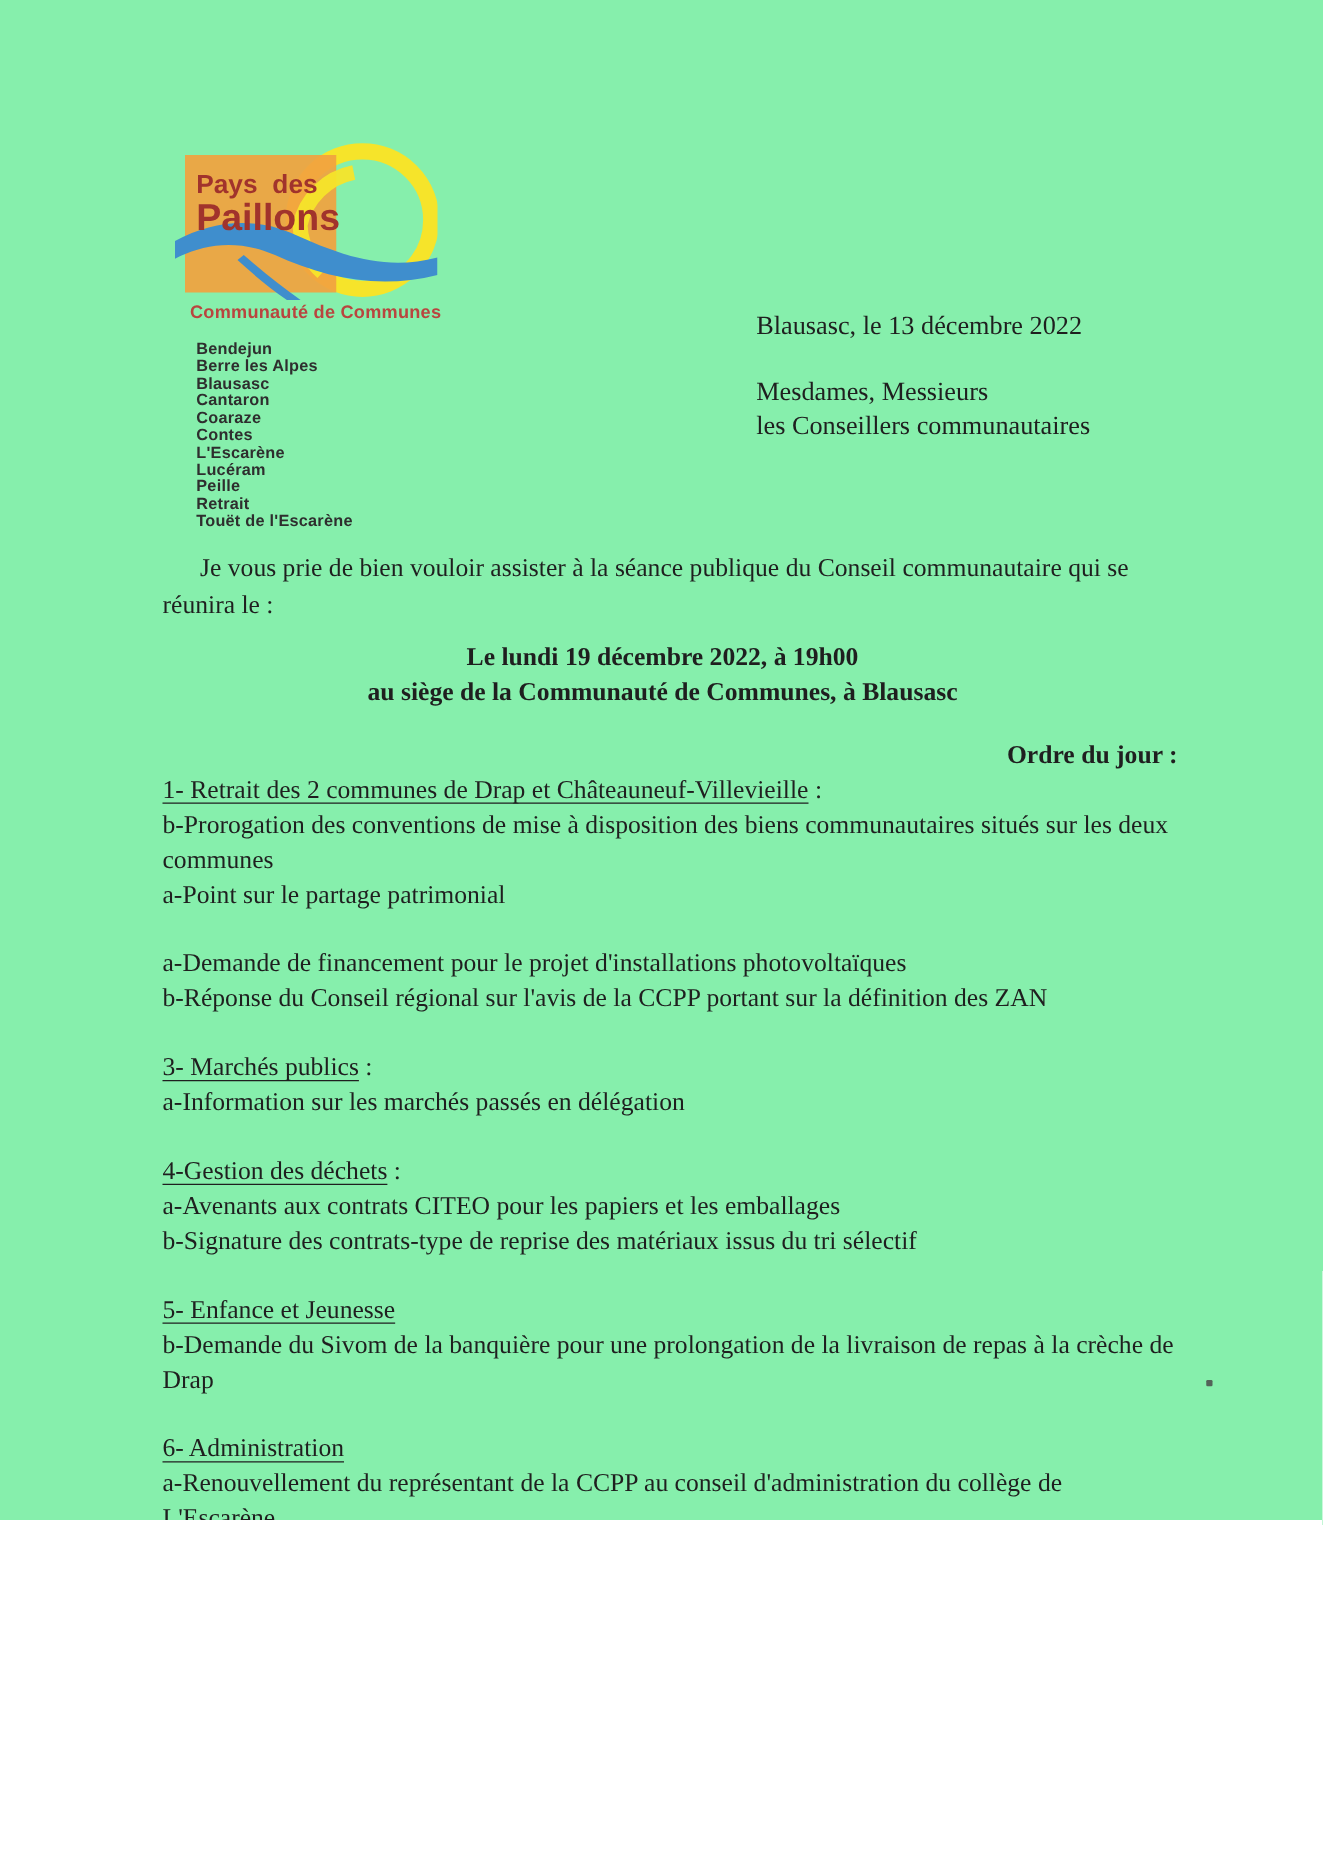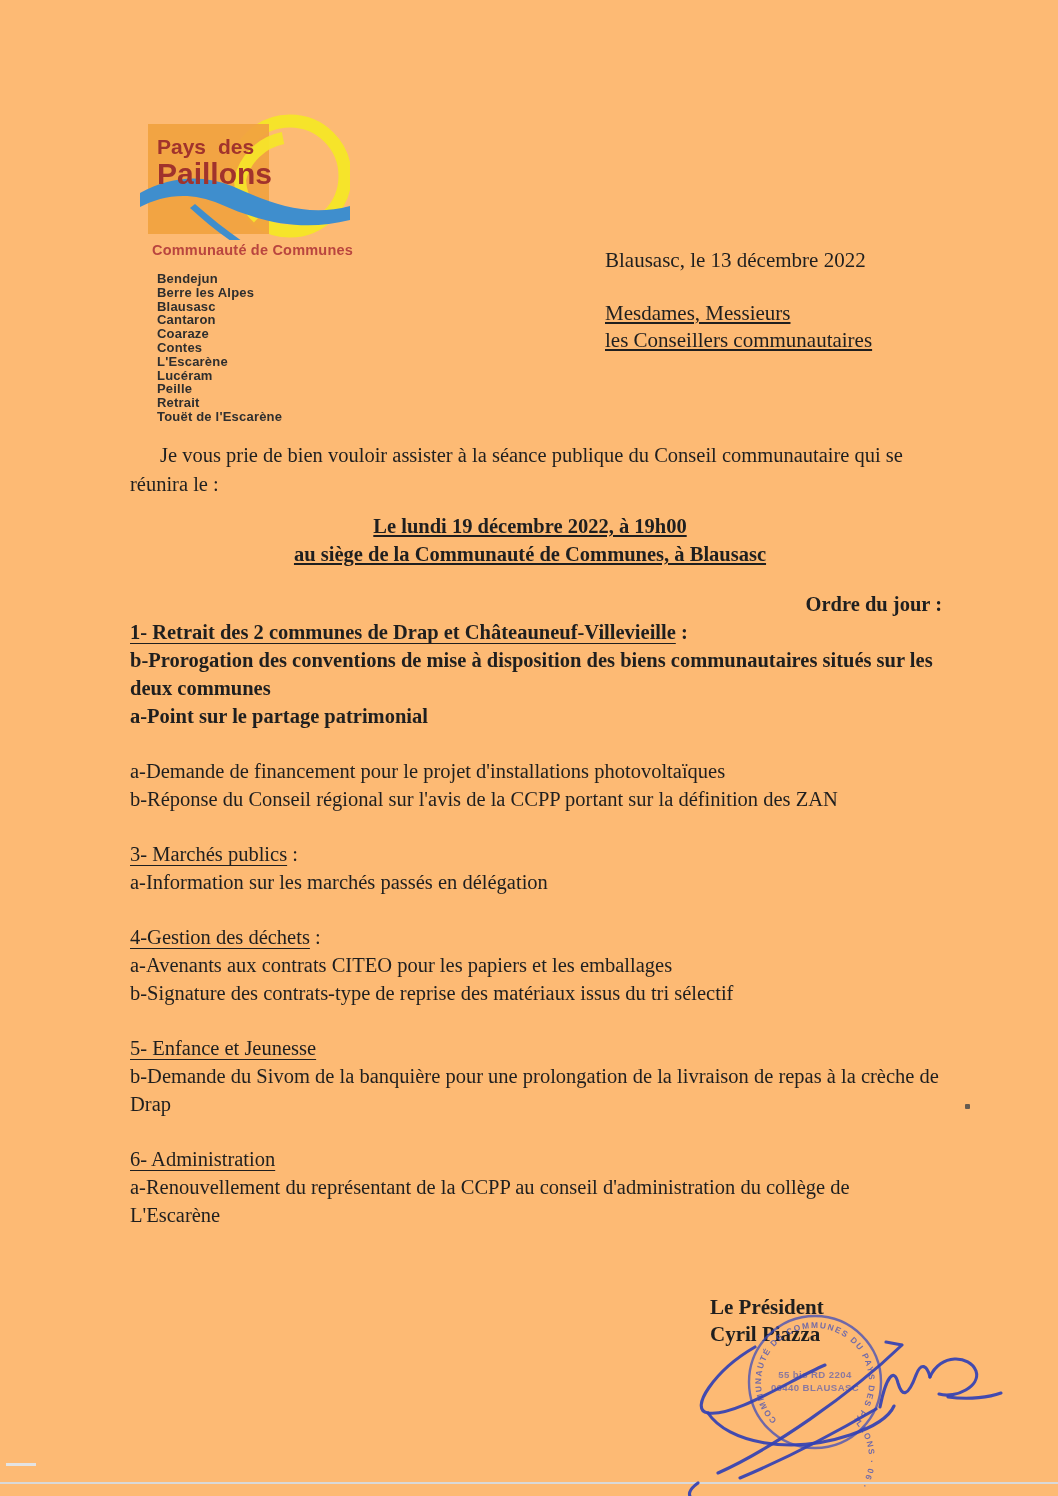--- a/index.html
+++ b/index.html
@@ -15,8 +15,8 @@
   html,body{margin:0;padding:0;background:#ffffff;}
   .page{
     position:relative;
-    width:1058px;height:1496px;
-    background:#fdba74;
+    width:1058px;height:1216px;
+    background:#86efac;
     overflow:hidden;
     font-family:"Liberation Serif","DejaVu Serif",serif;
     color:var(--ink);

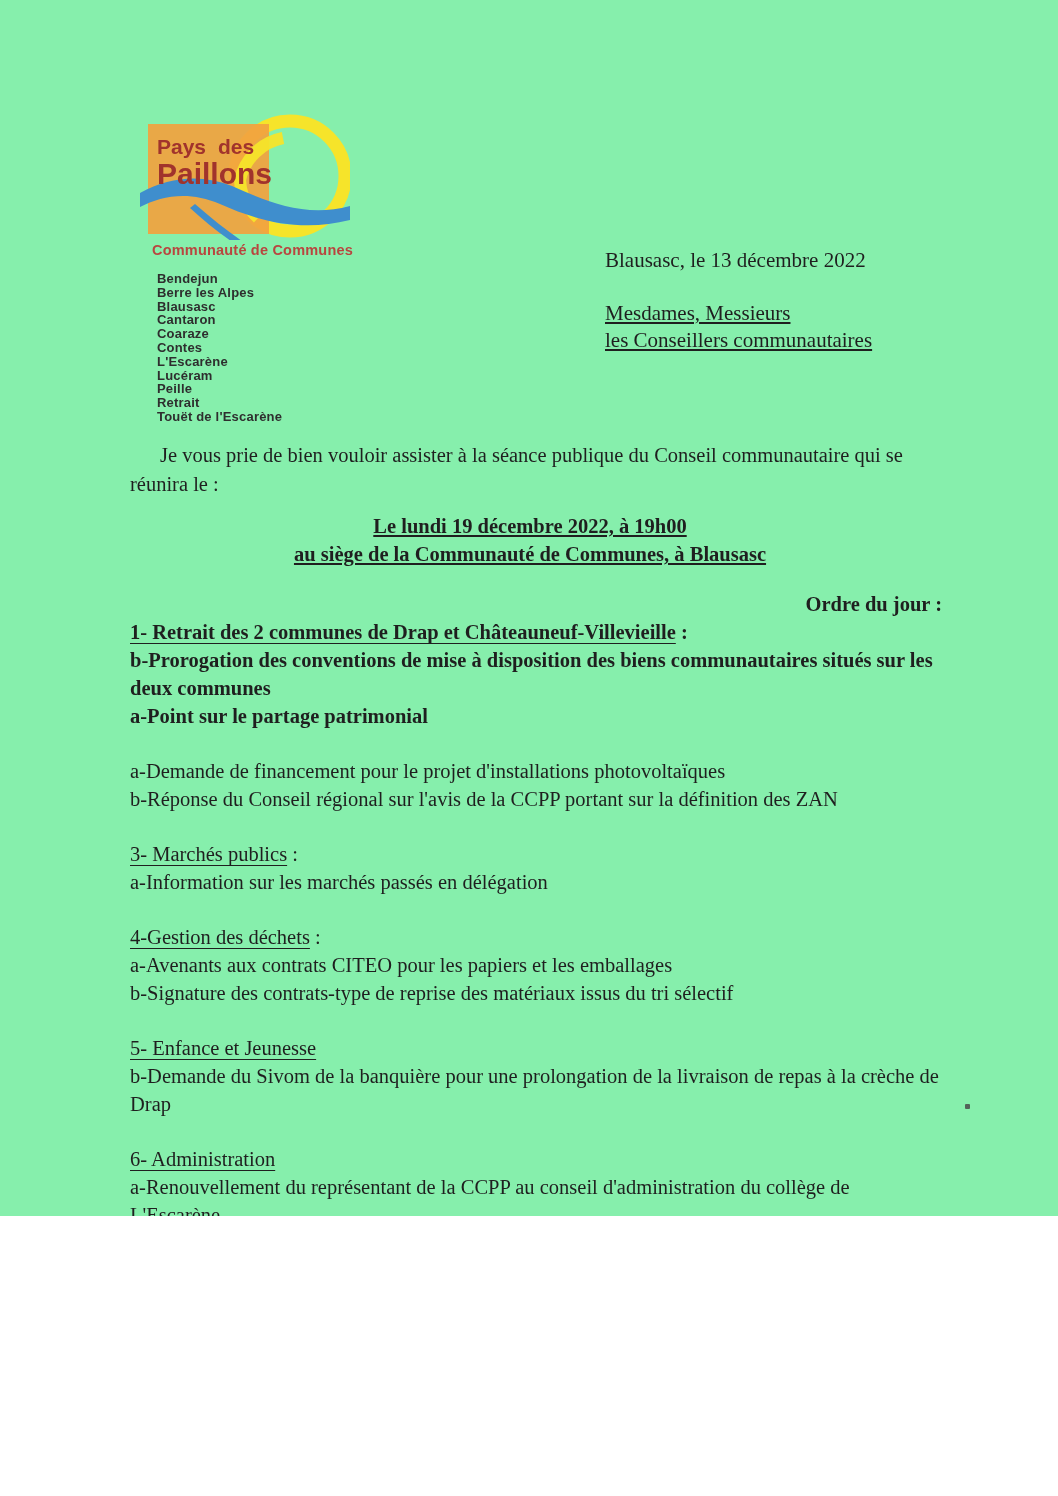--- a/index.html
+++ b/index.html
@@ -38,7 +38,7 @@
   }
   
   .dateline{position:absolute;left:605px;top:248px;font-size:21px;}
-  .salutation{position:absolute;left:605px;top:300px;font-size:21px;line-height:27px;text-decoration:underline;}
+  .salutation{position:absolute;left:605px;top:300px;font-size:21px;line-height:27px;}
   
   .intro{
     position:absolute;left:130px;top:441px;width:808px;

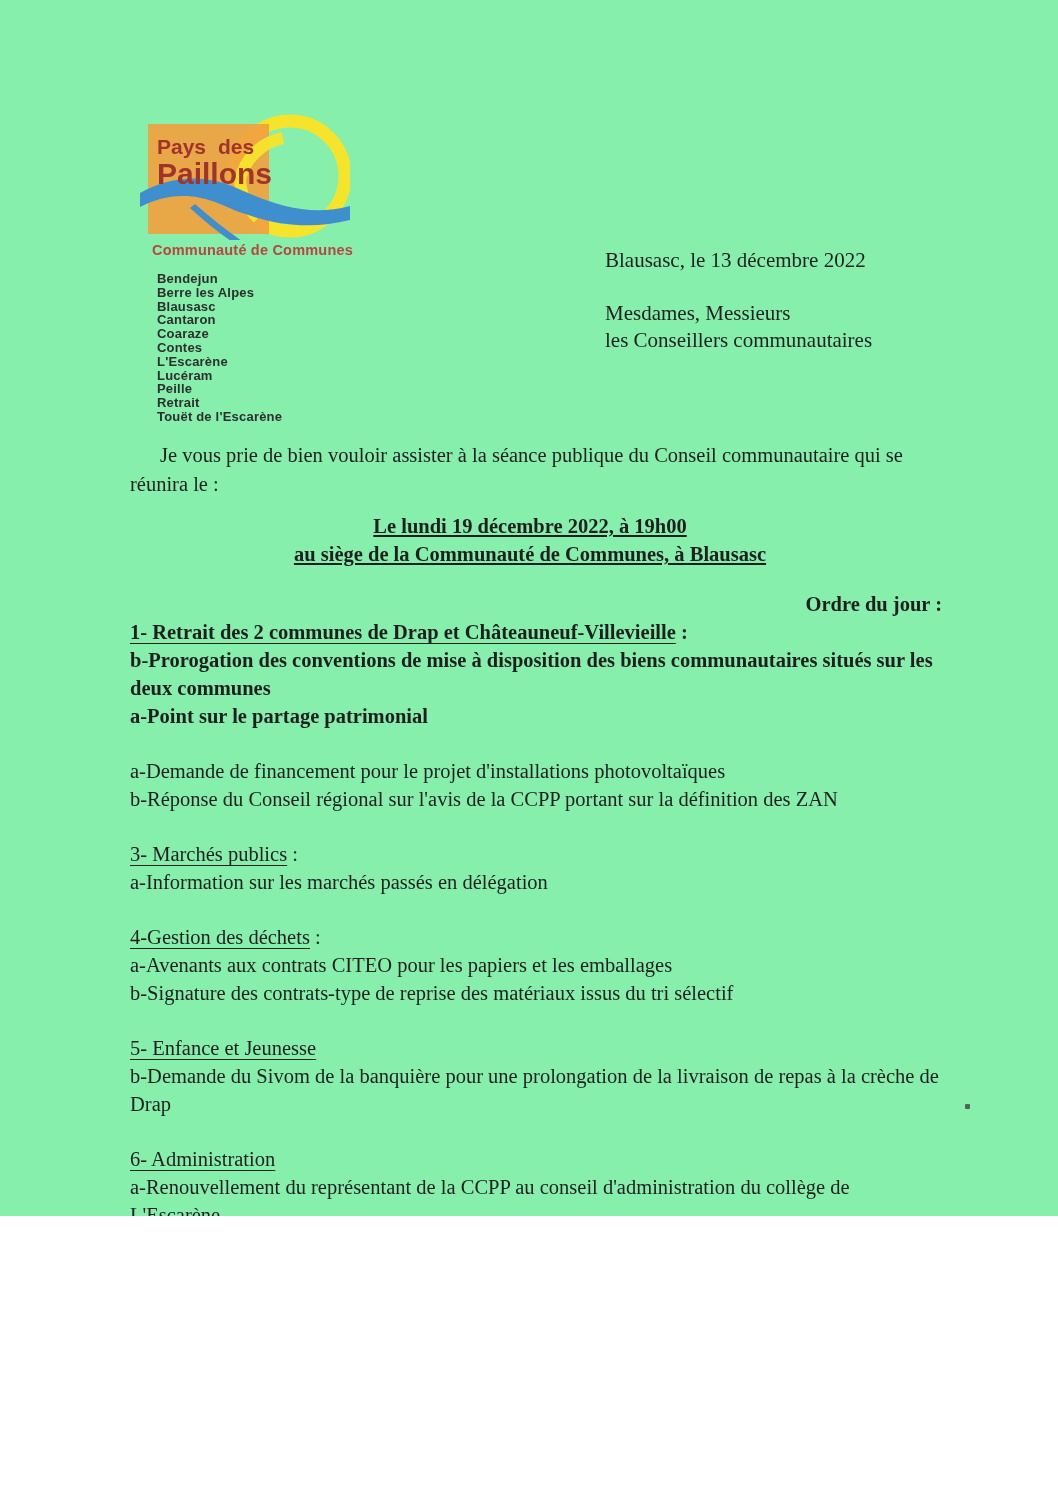--- a/index.html
+++ b/index.html
@@ -46,7 +46,7 @@
   }
   .meeting{
     position:absolute;left:130px;top:512px;width:800px;
-    text-align:center;font-weight:700;font-size:20.5px;line-height:28px;text-decoration:underline;
+    text-align:center;font-weight:700;font-size:20.5px;line-height:28px;
   }
   .agenda{position:absolute;left:130px;top:590px;width:812px;font-size:20.5px;}
   .agenda-title{font-weight:700;margin:0 0 25px 0;line-height:28px;text-align:right;}

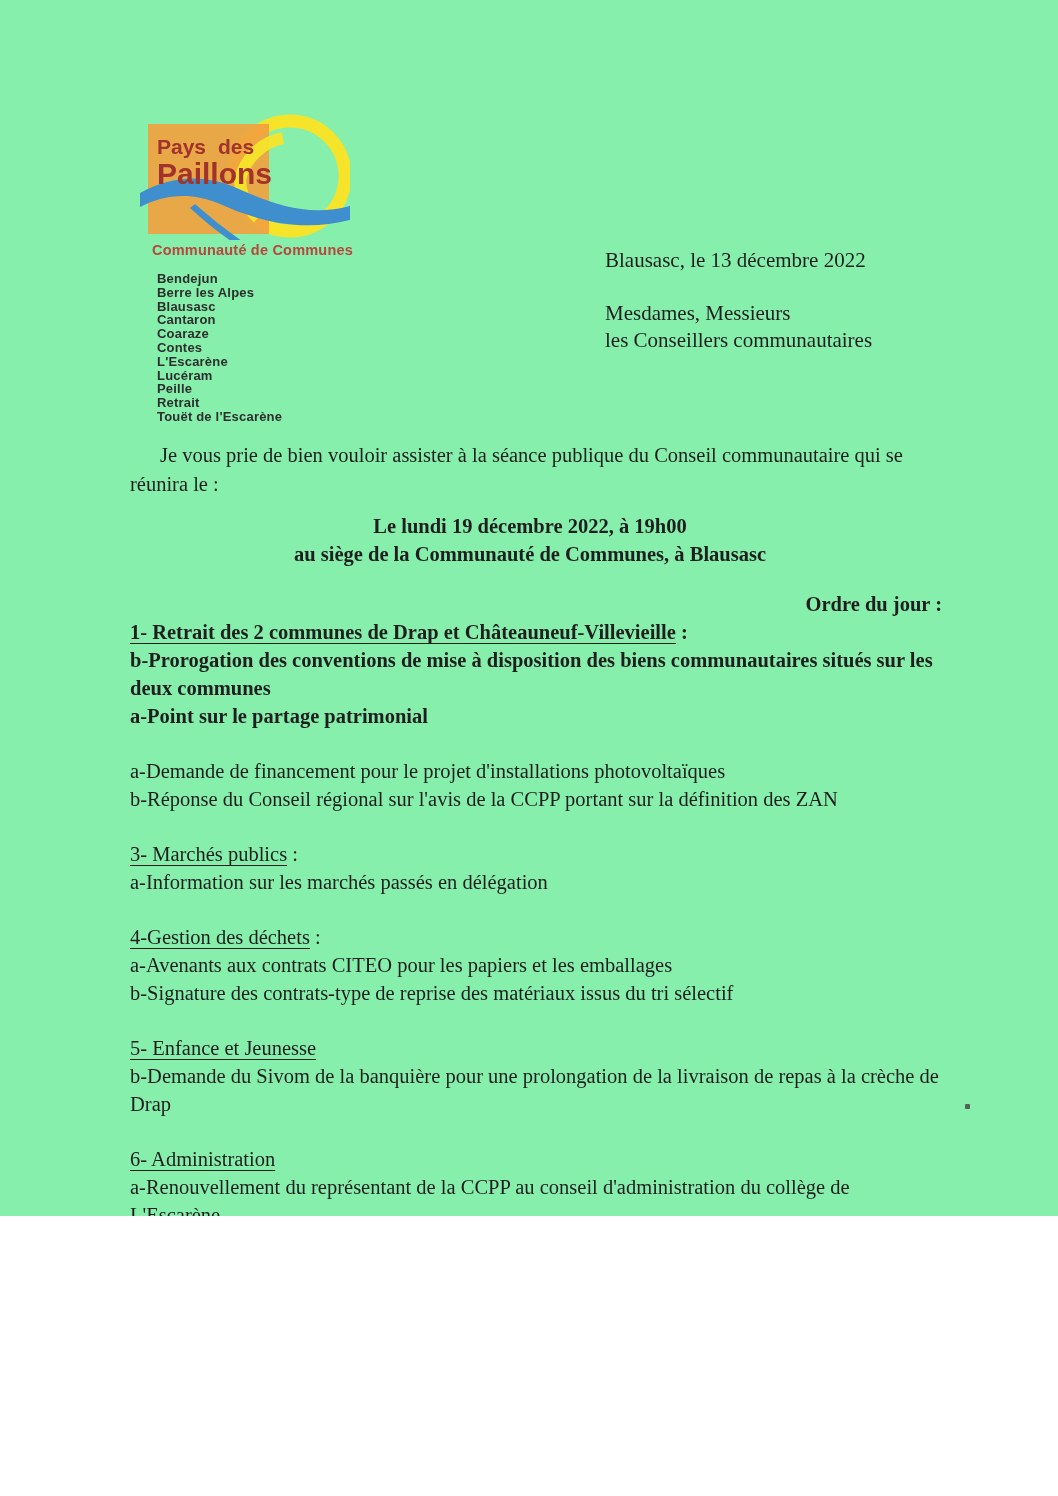--- a/index.html
+++ b/index.html
@@ -51,7 +51,7 @@
   .agenda{position:absolute;left:130px;top:590px;width:812px;font-size:20.5px;}
   .agenda-title{font-weight:700;margin:0 0 25px 0;line-height:28px;text-align:right;}
   .agenda section{margin:27px 0 0 0;}
-  .agenda section:first-child{margin-top:0;font-weight:bold;}
+  .agenda section:first-child{margin-top:0;}
   .agenda p{margin:0;line-height:28px;}
   .agenda .u{text-decoration:underline;text-underline-offset:4px;text-decoration-thickness:1.4px;}
   

